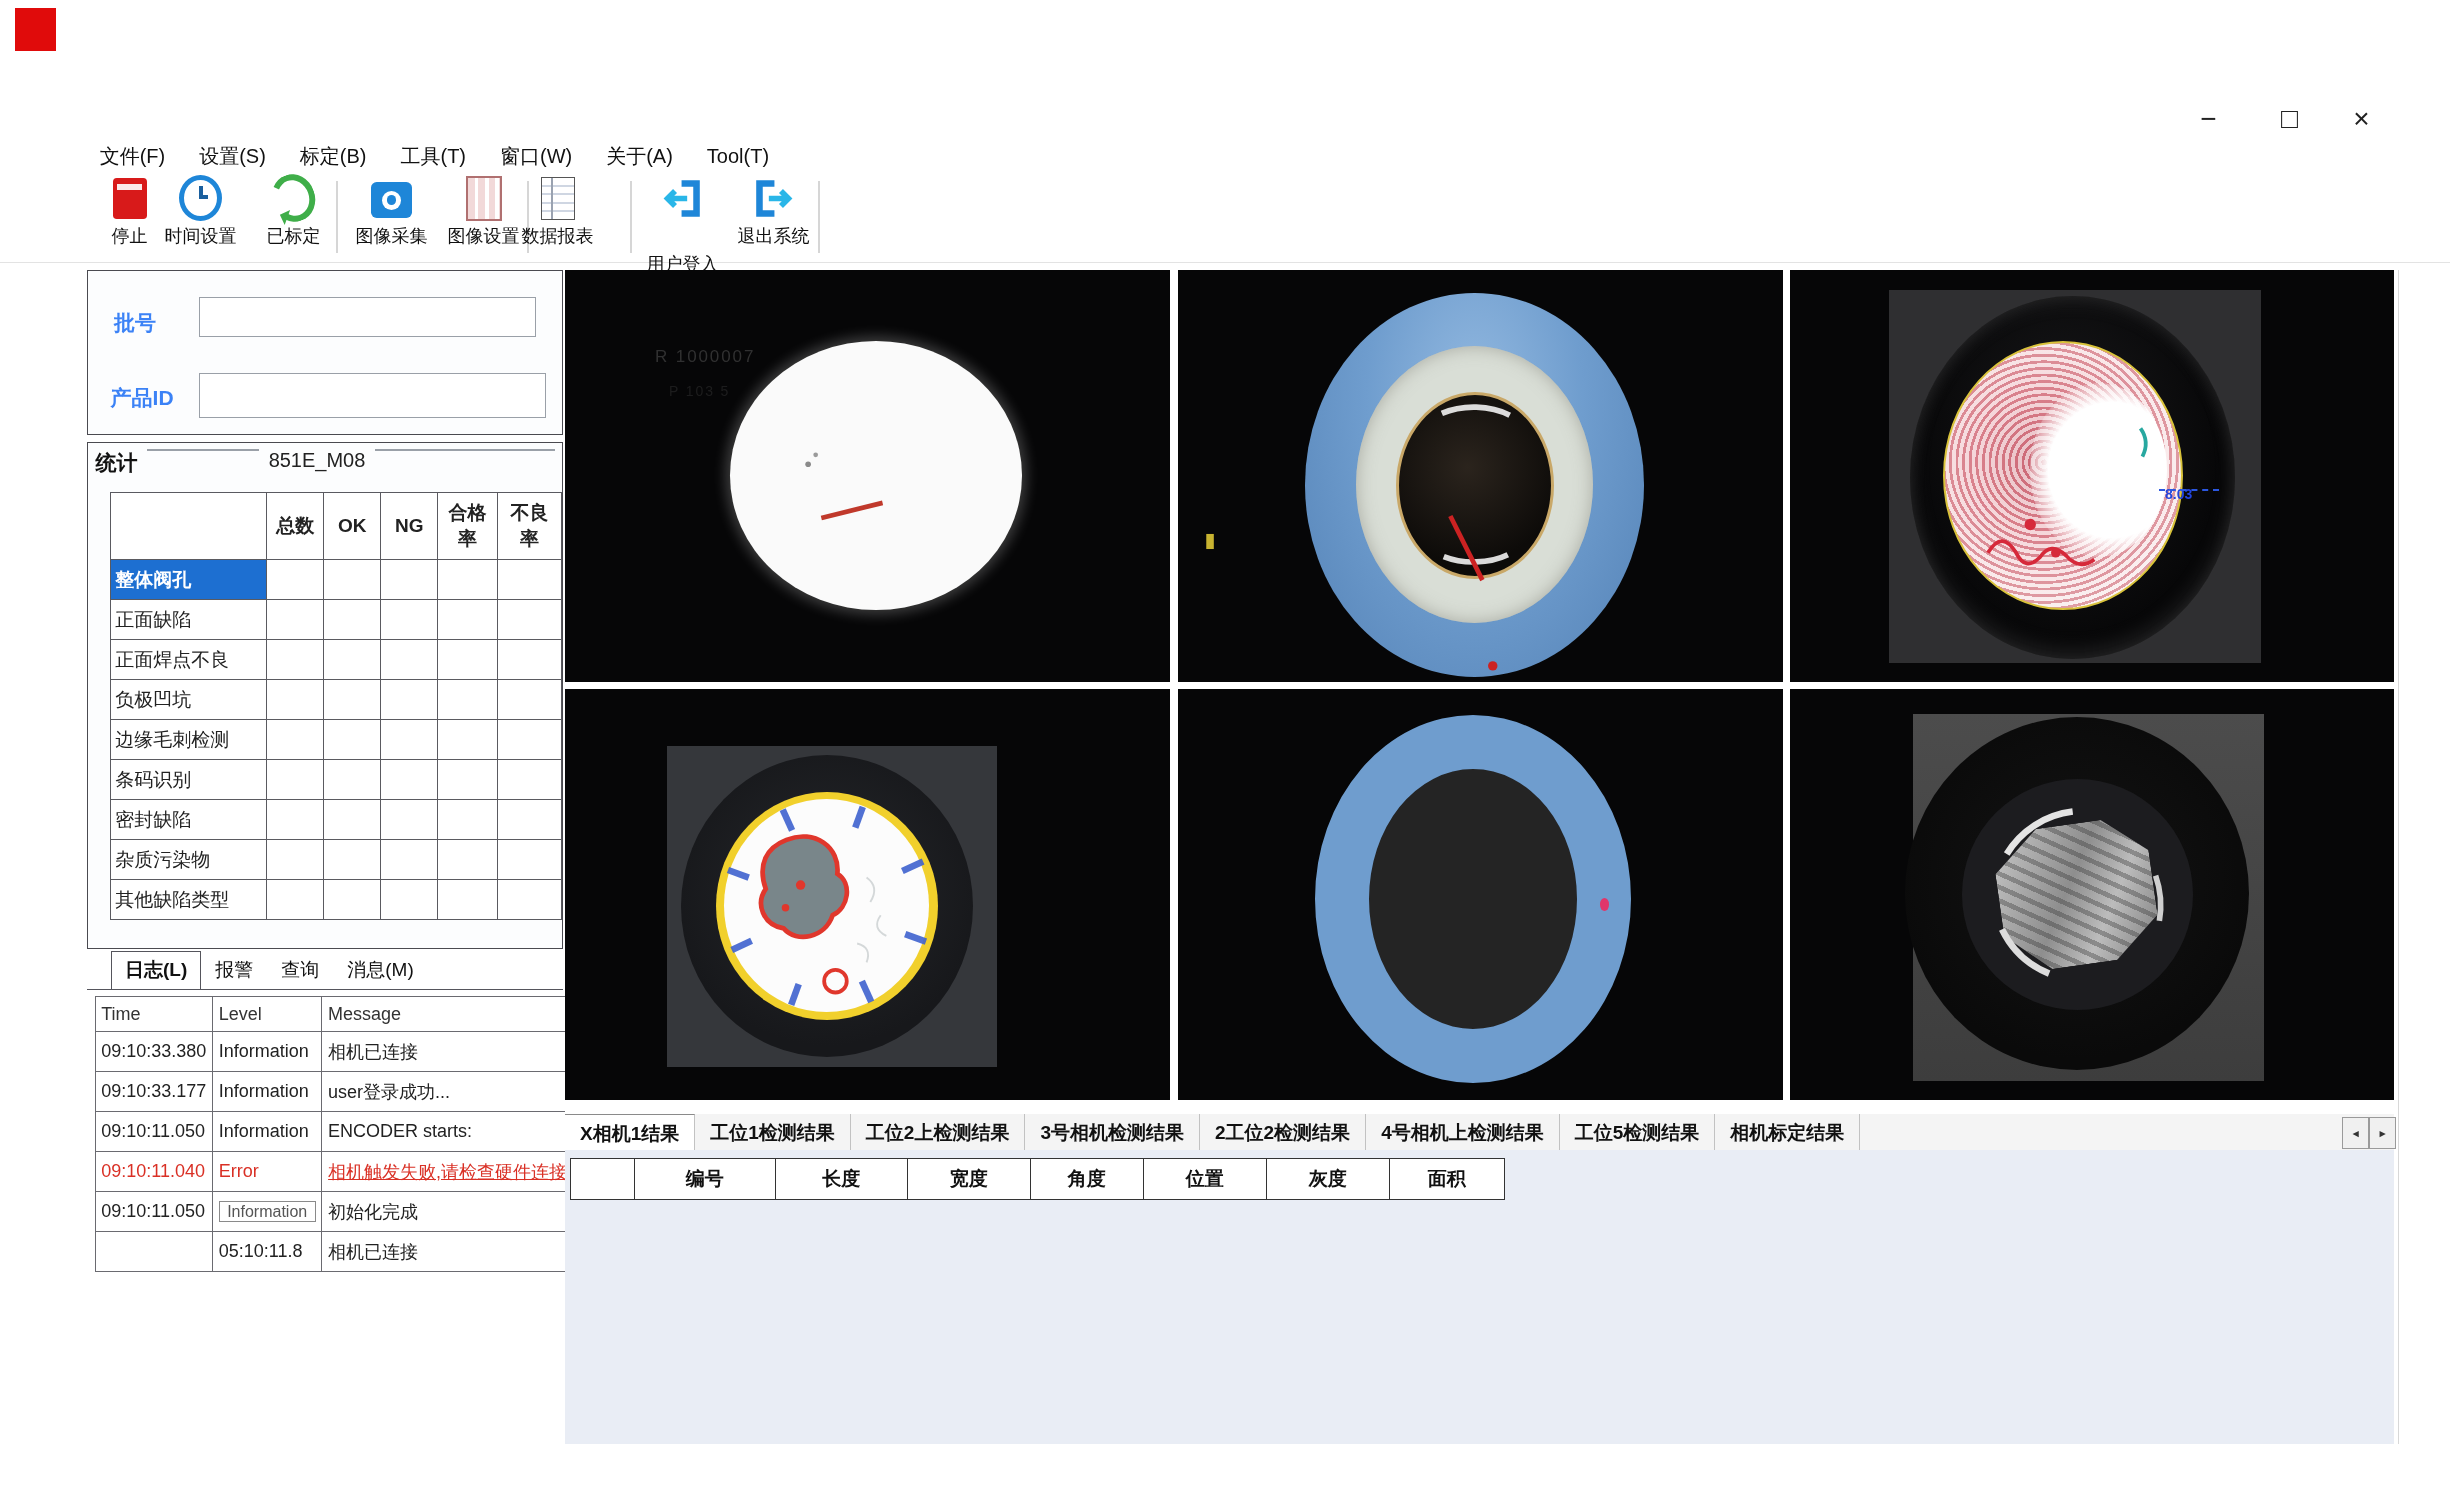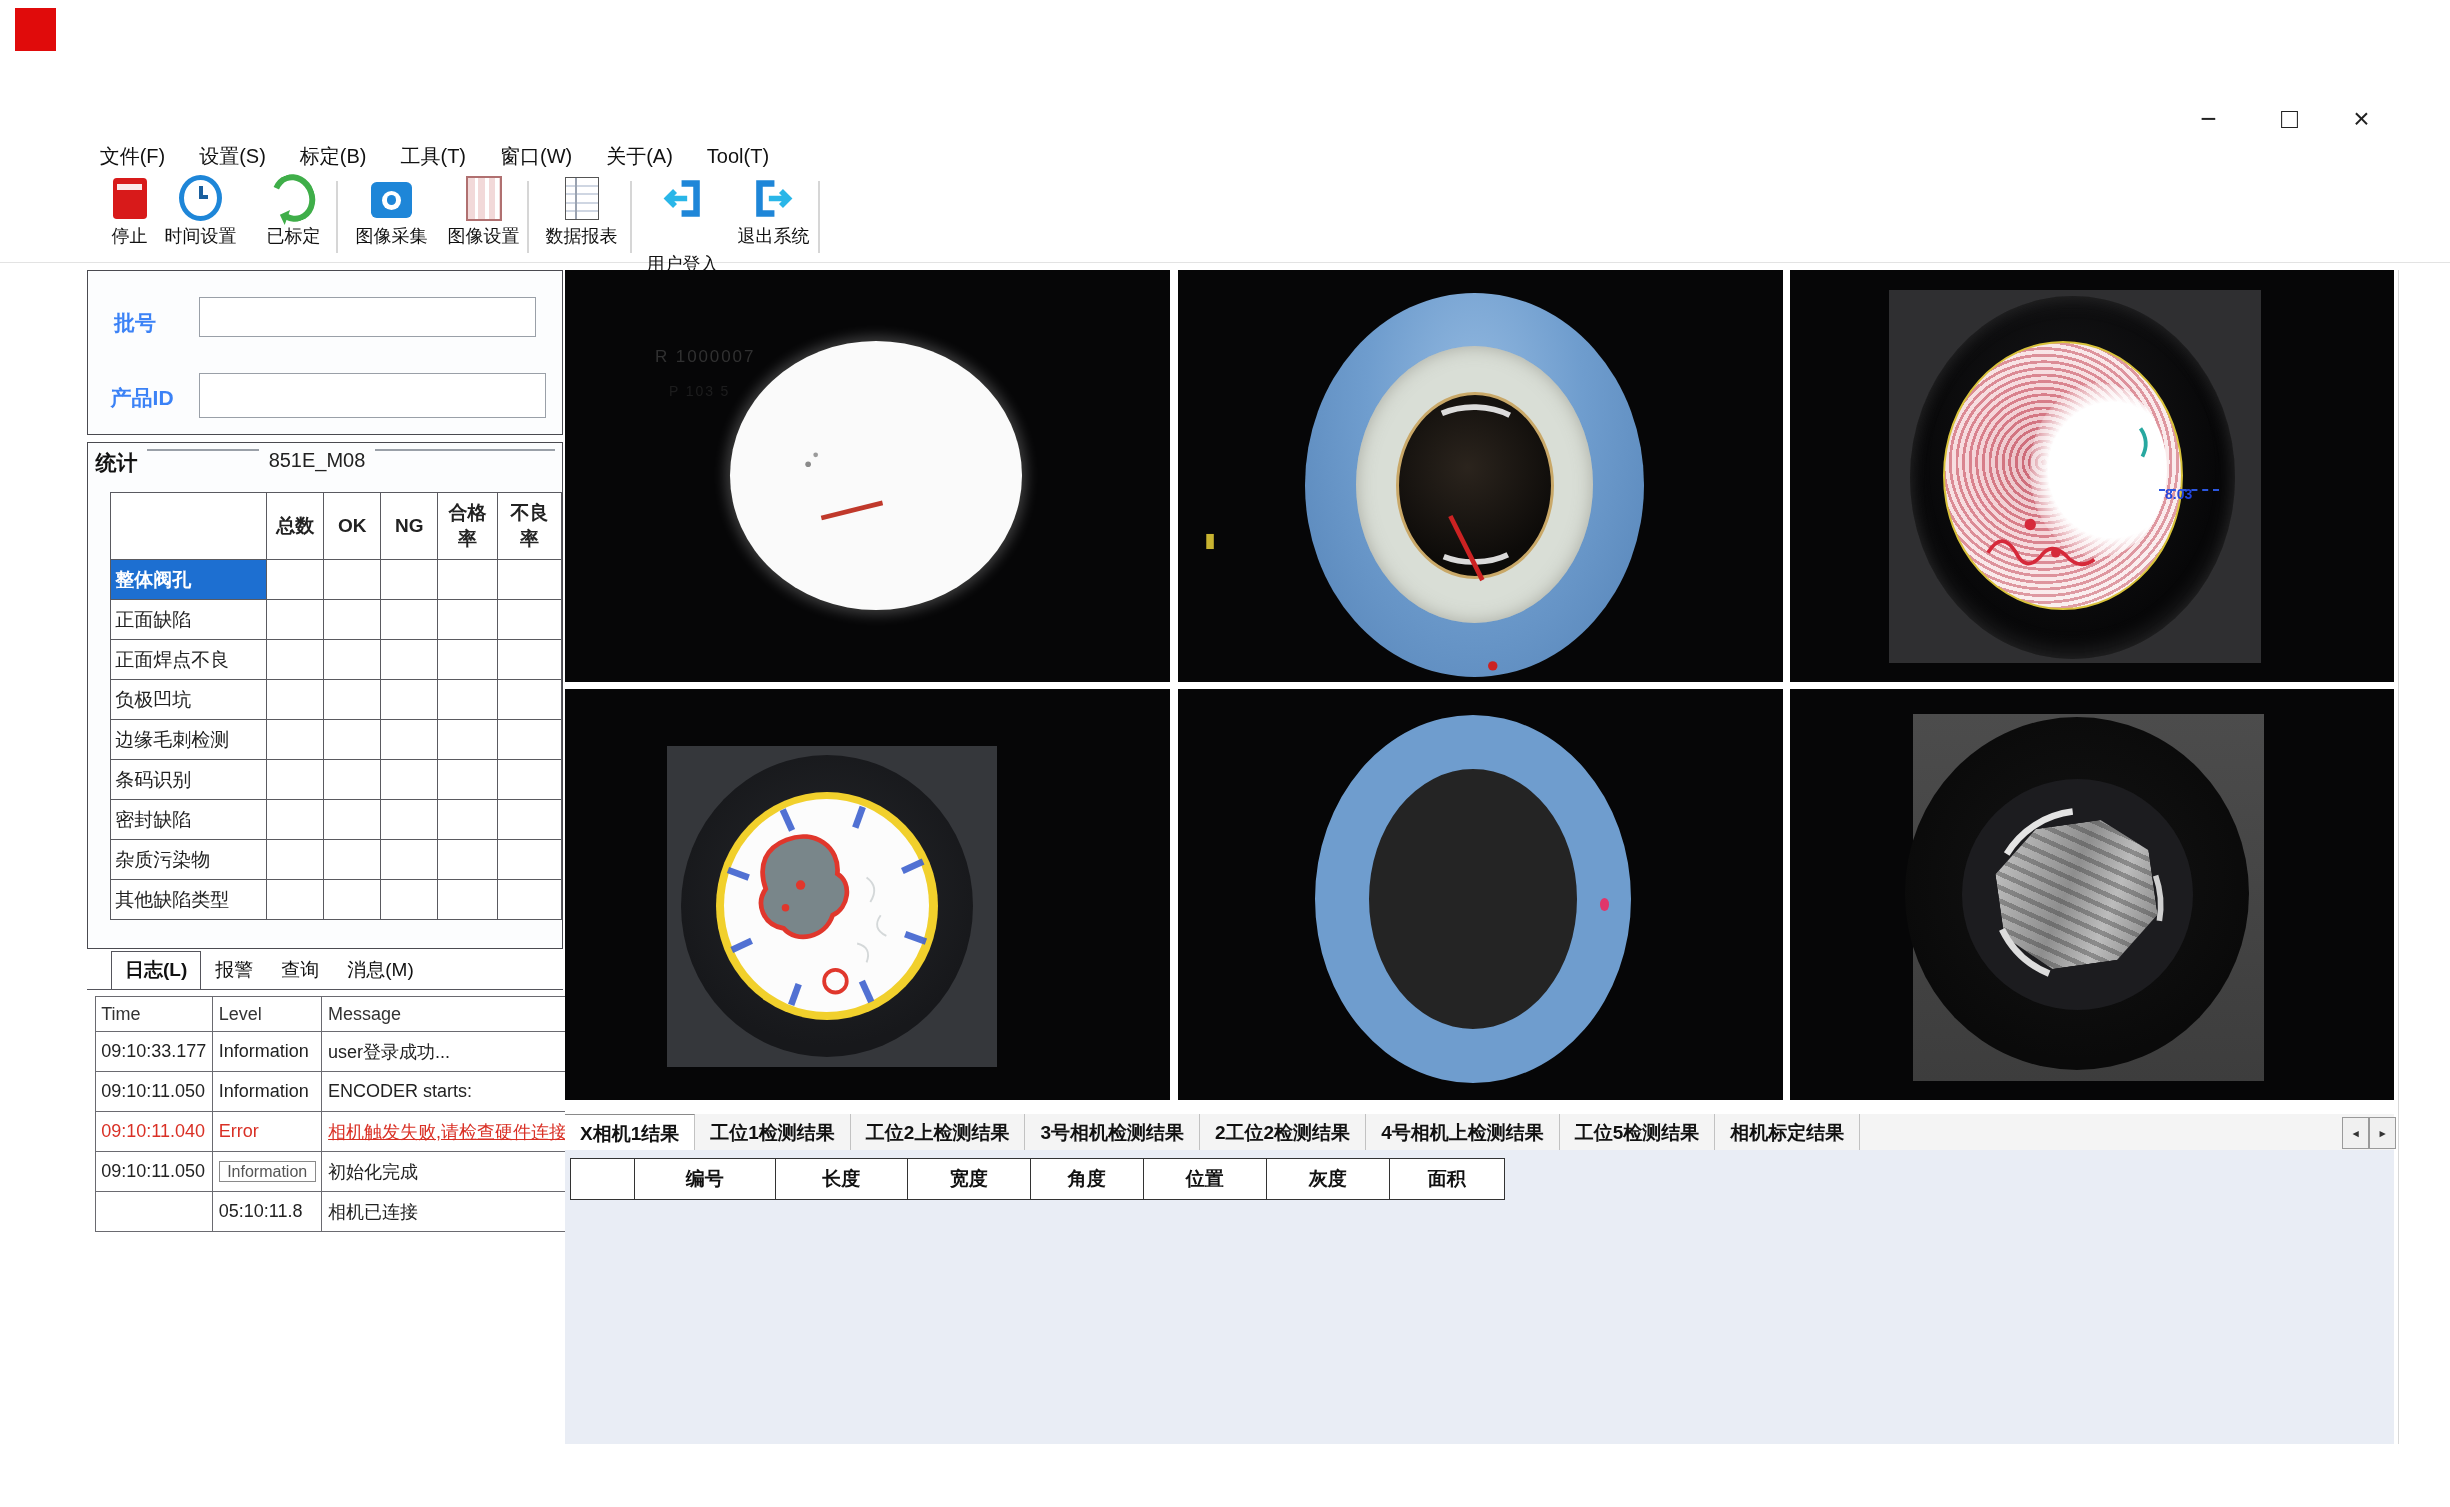--- a/index.html
+++ b/index.html
@@ -202,7 +202,7 @@
       <div class="tlabel">图像设置</div>
     </div>
     <div class="tsep" style="left:527px;"></div>
-    <div class="tbtn" style="left:541px;">
+    <div class="tbtn" style="left:517px;">
       <div class="ticon">
           <div class="ic-sheet"></div>
         </div>

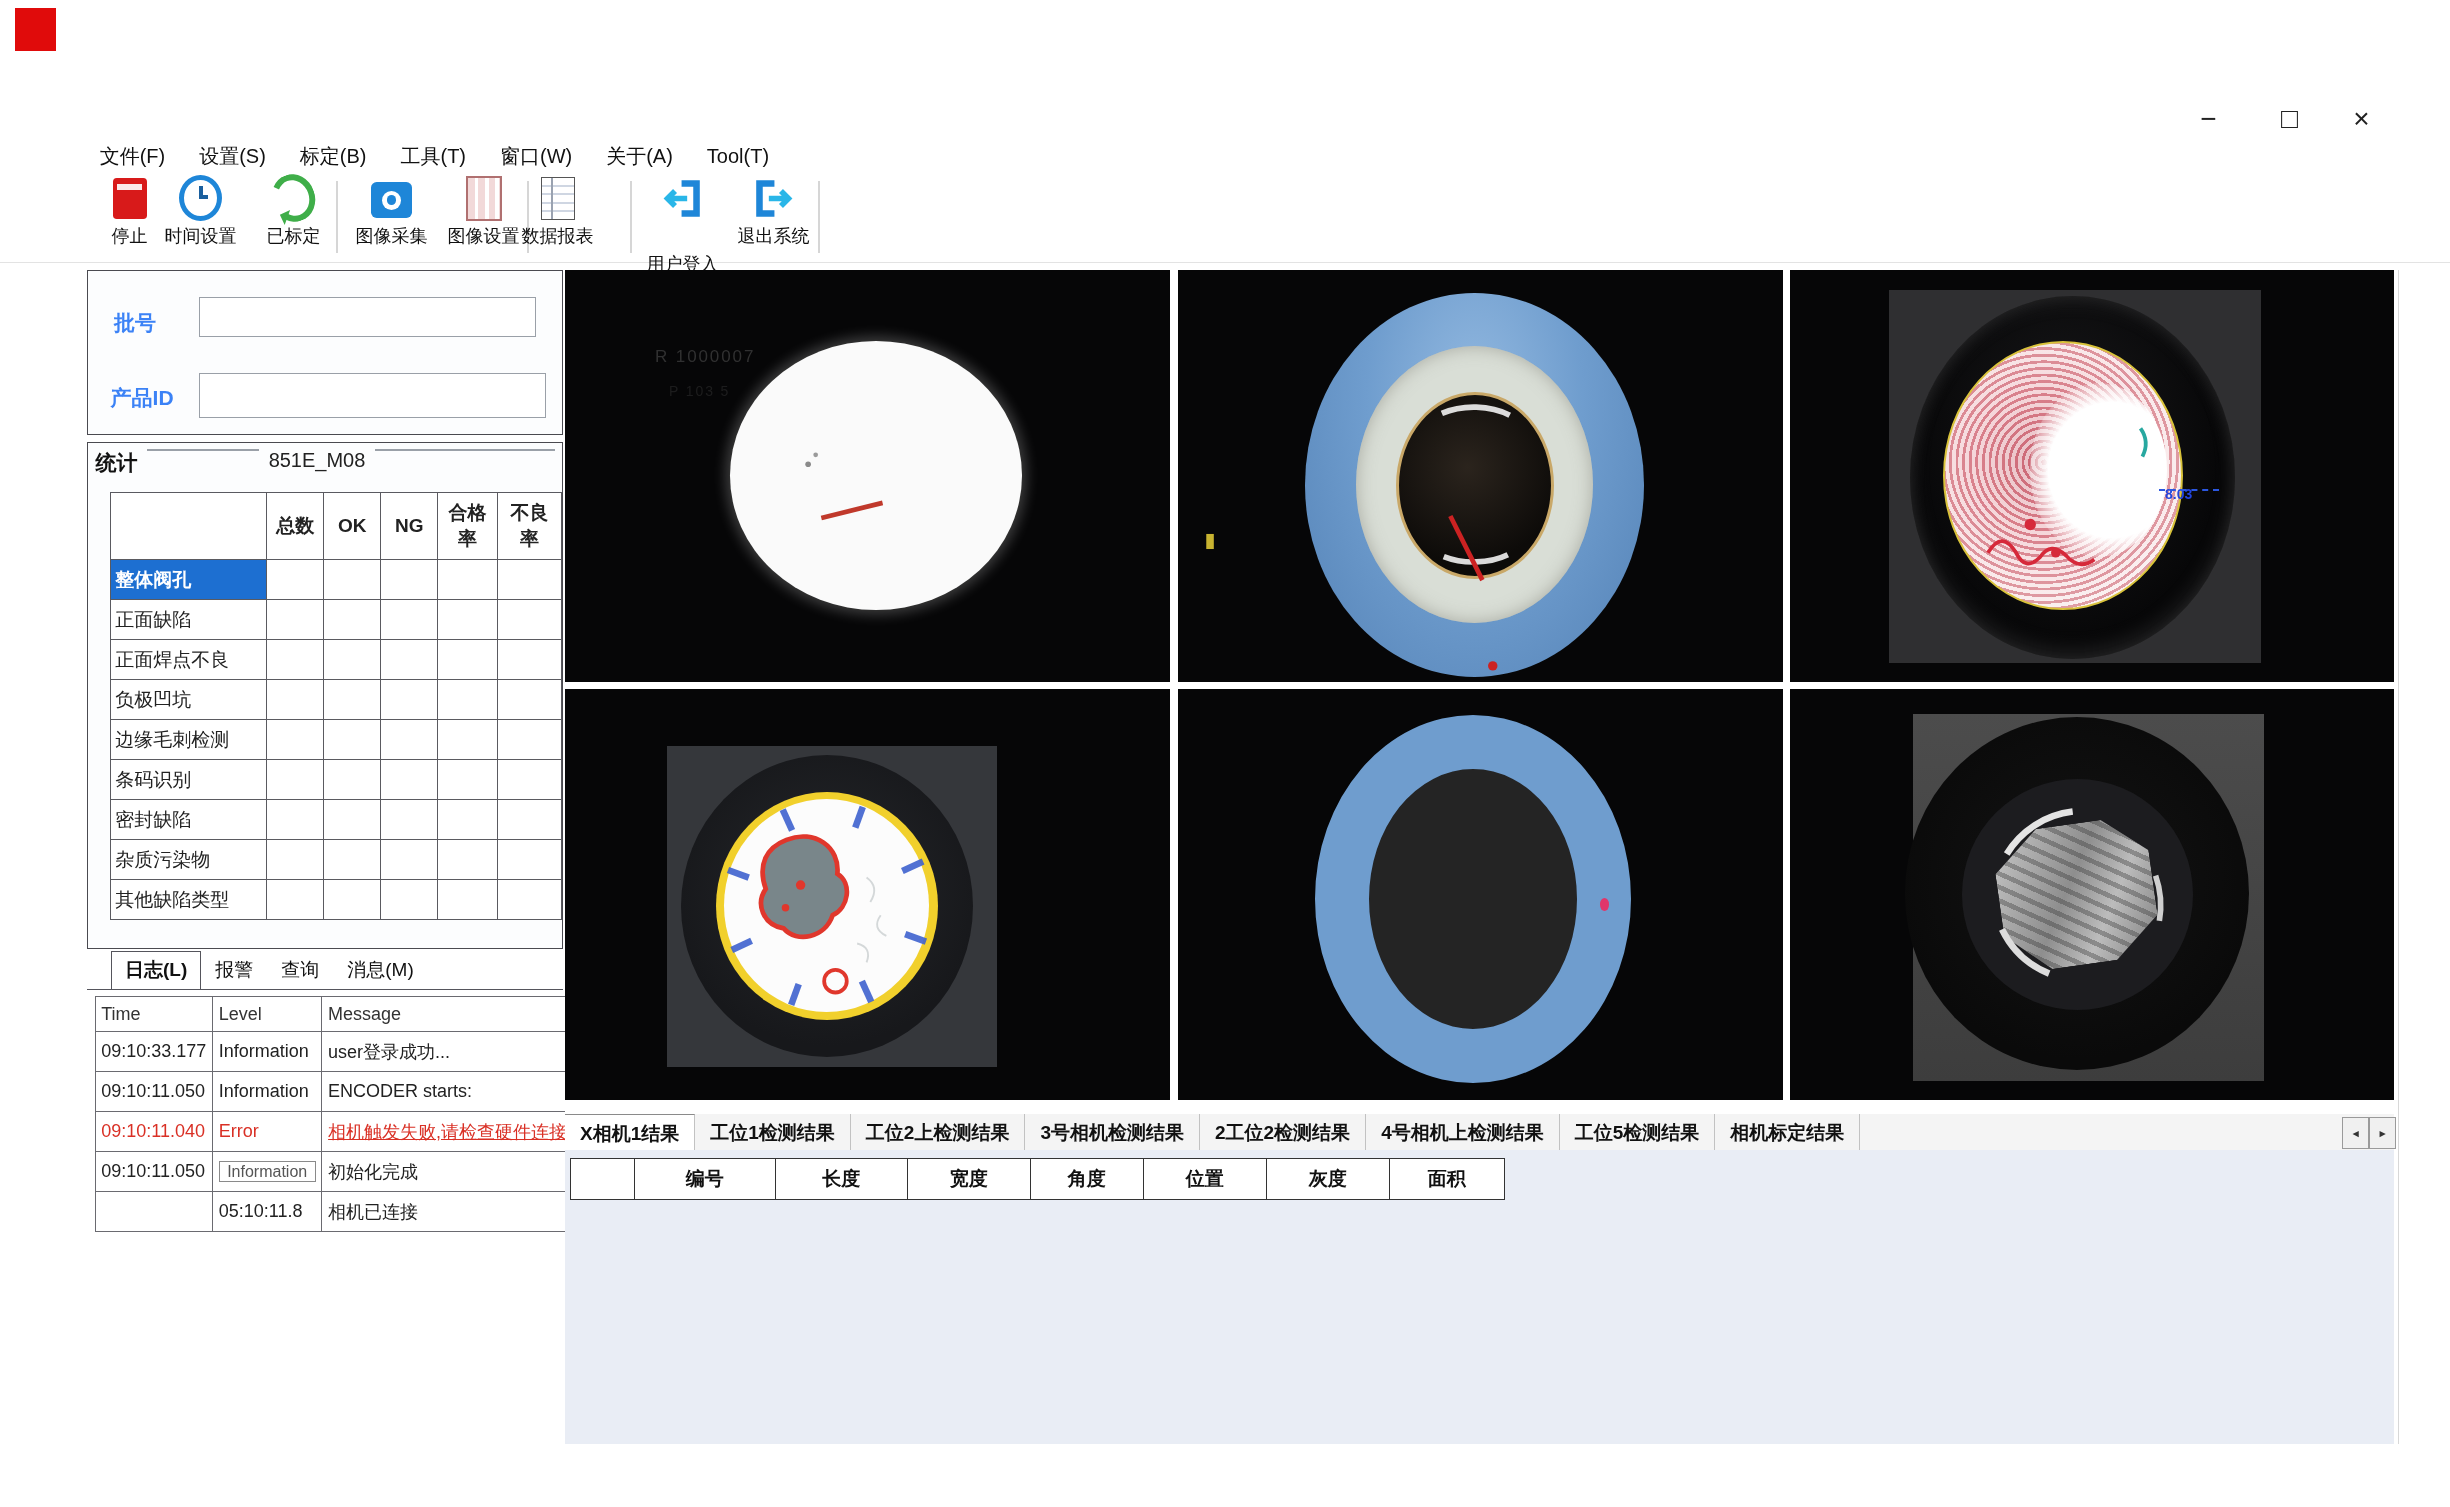--- a/index.html
+++ b/index.html
@@ -360,6 +360,11 @@
           <th>Message</th>
         </tr>
         <tr>
+          <td>09:10:33.380</td>
+              <td>Information</td>
+              <td class="msg">相机已连接</td>
+        </tr>
+        <tr>
           <td>09:10:33.177</td>
               <td>Information</td>
               <td class="msg">user登录成功...</td>

